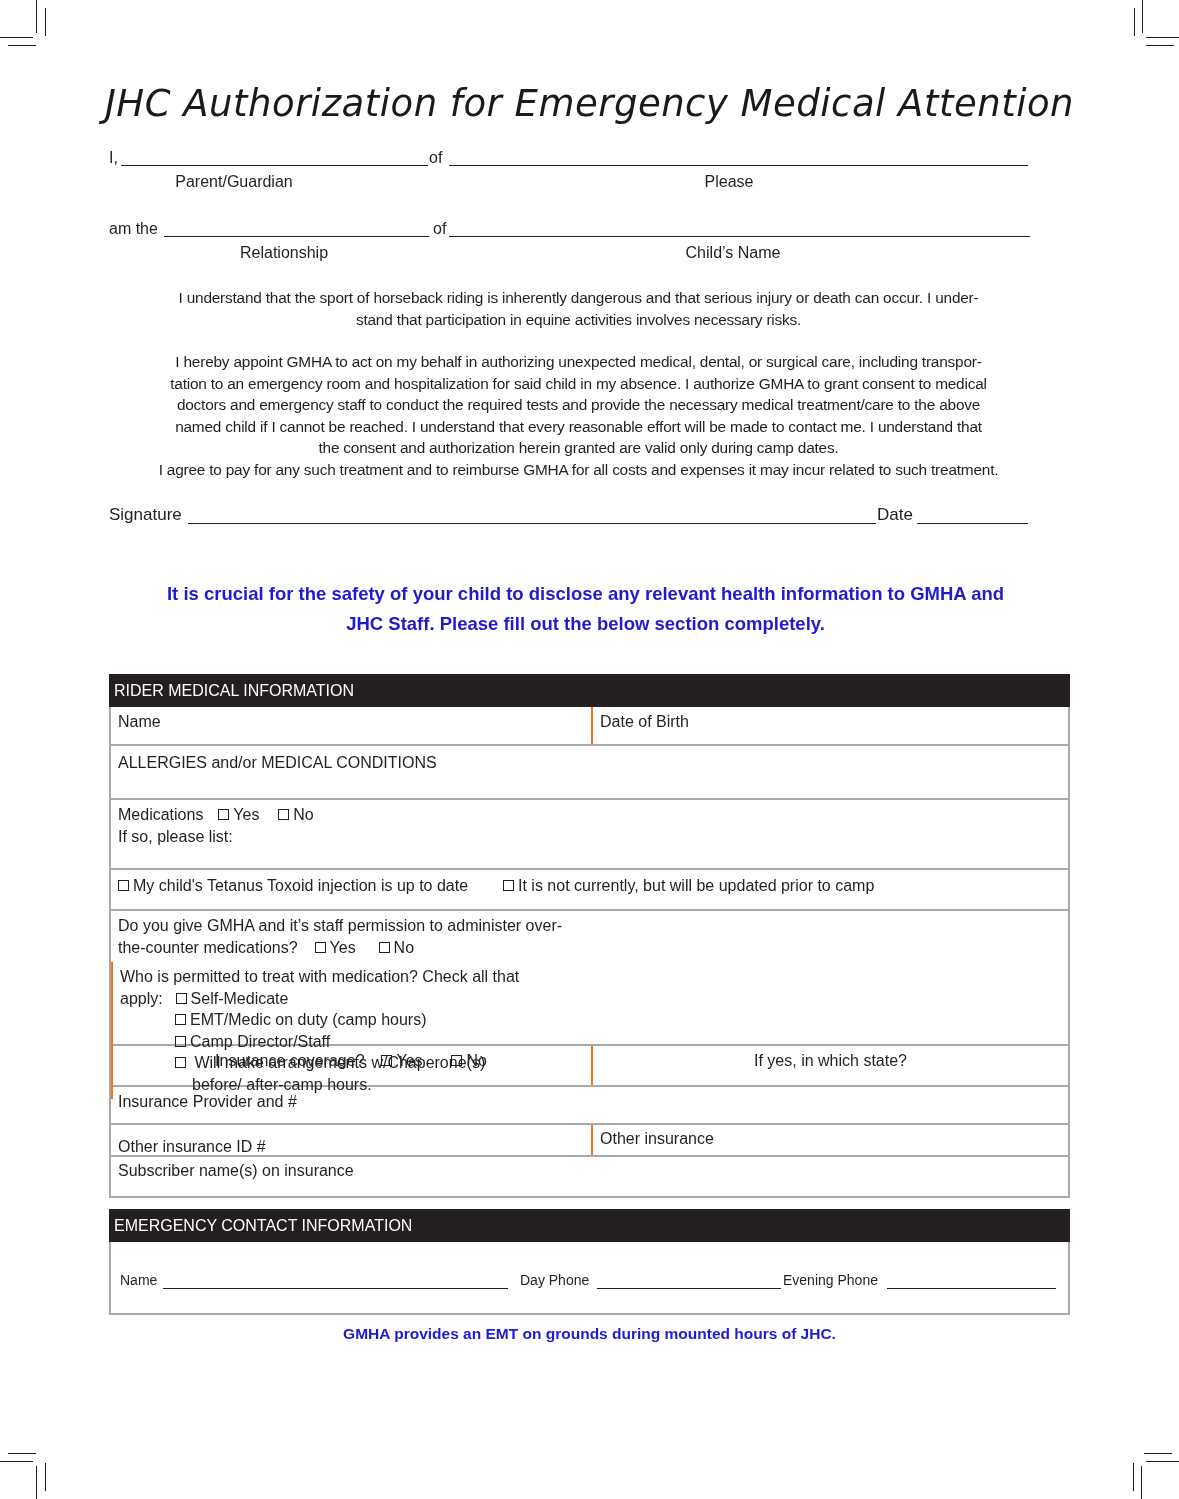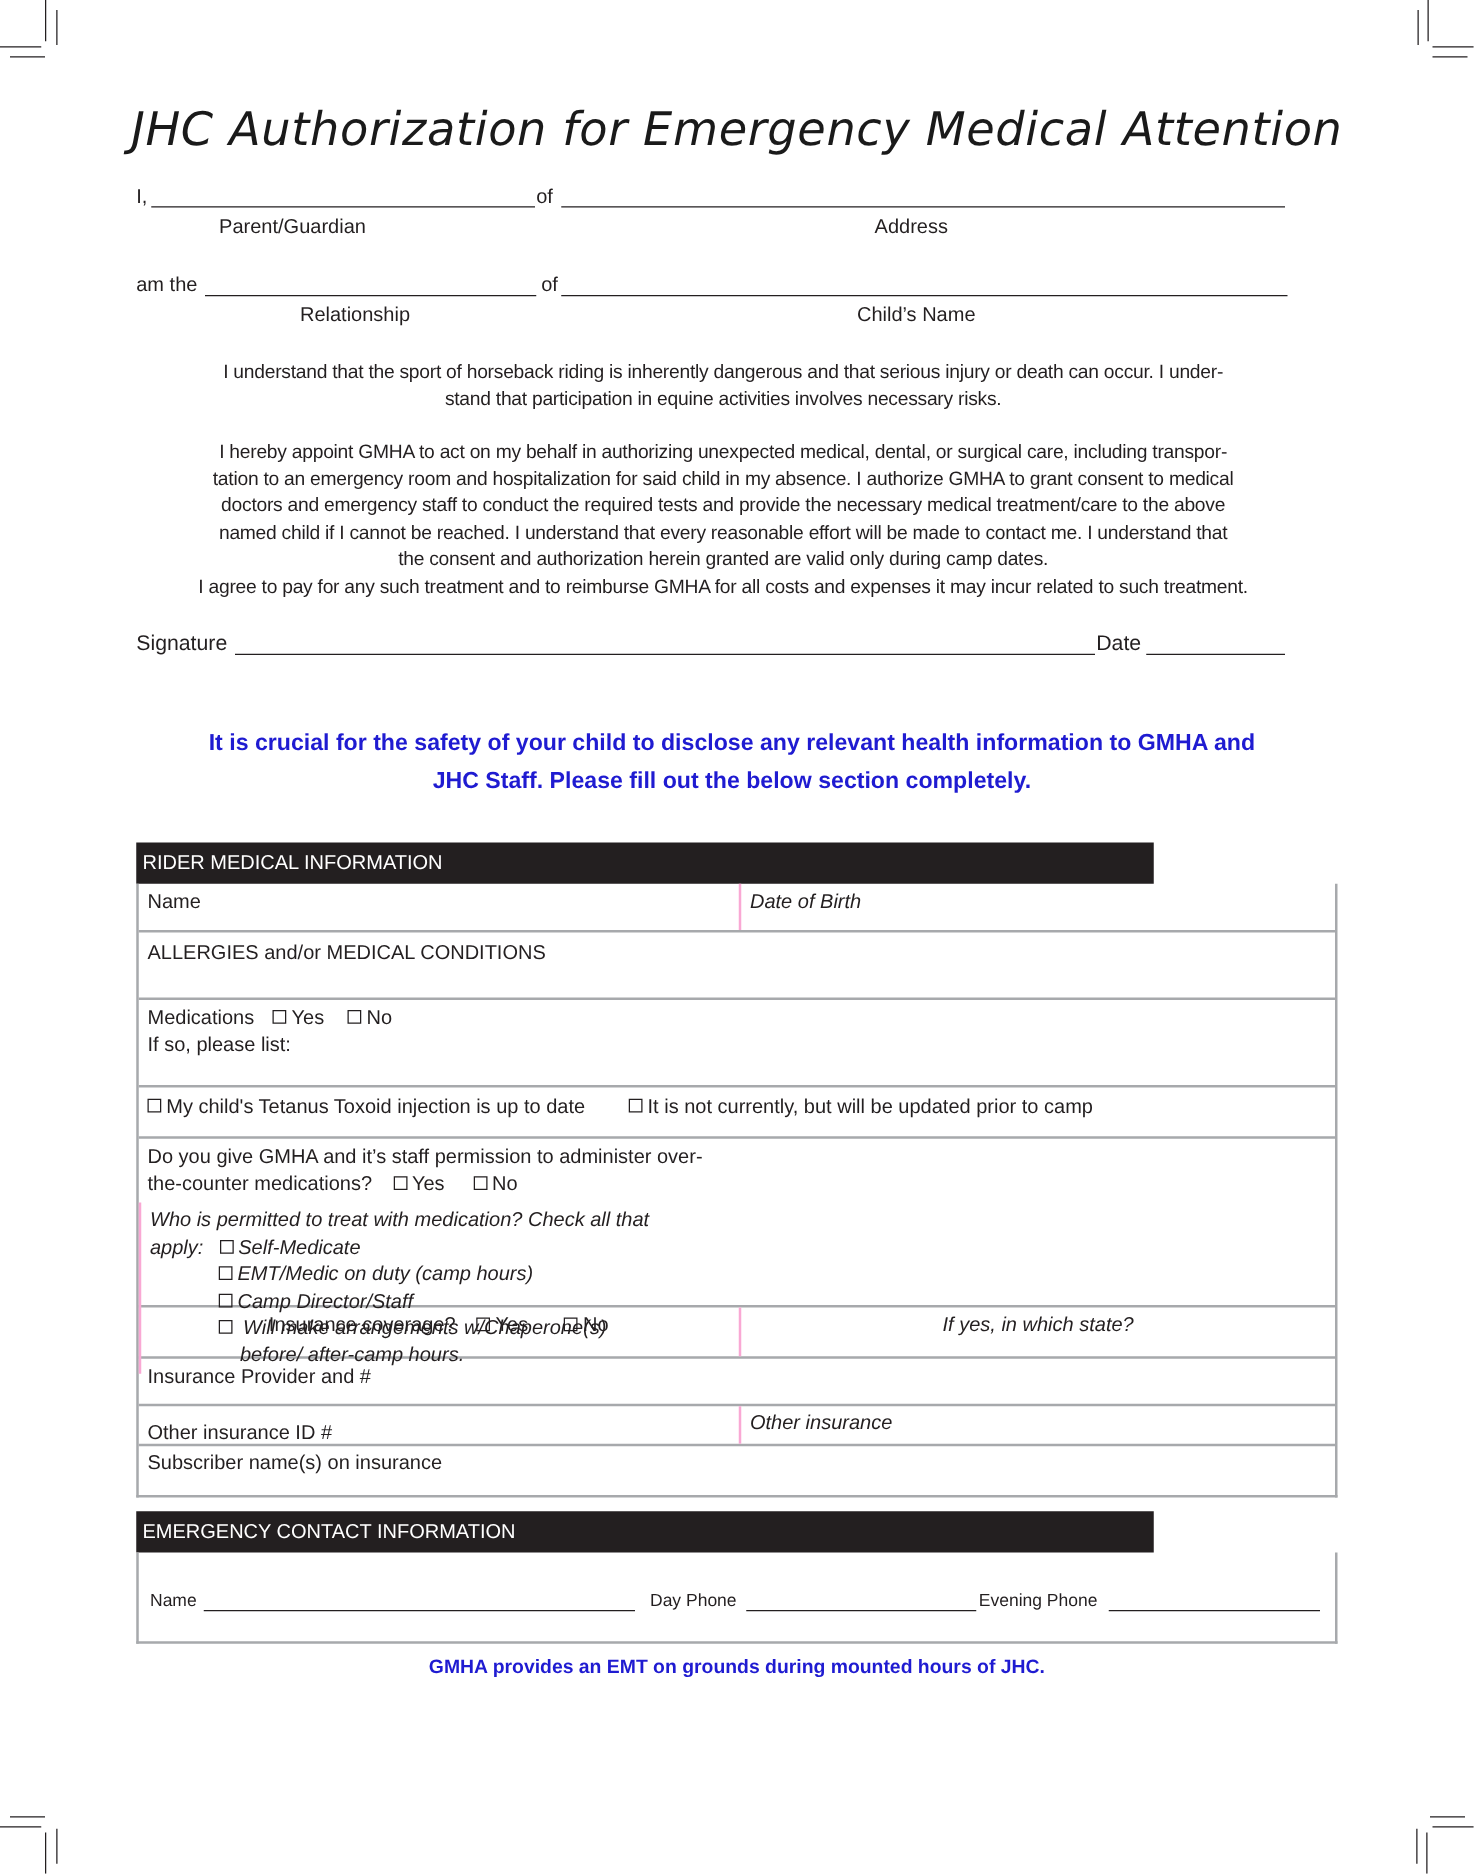--- a/index.html
+++ b/index.html
@@ -85,7 +85,7 @@
 <span class="line-row" style="left:429px;top:149px;">of</span>
 <div class="uline" style="left:449px;top:165px;width:579px;"></div>
 <div class="caption" style="left:134px;top:173px;width:200px;">Parent/Guardian</div>
-<div class="caption" style="left:629px;top:173px;width:200px;">Address</div>
+<div class="caption" style="left:629px;top:173px;width:200px;">Please</div>
 
 <span class="line-row" style="left:109px;top:220px;">am the</span>
 <div class="uline" style="left:164px;top:236px;width:265px;"></div>

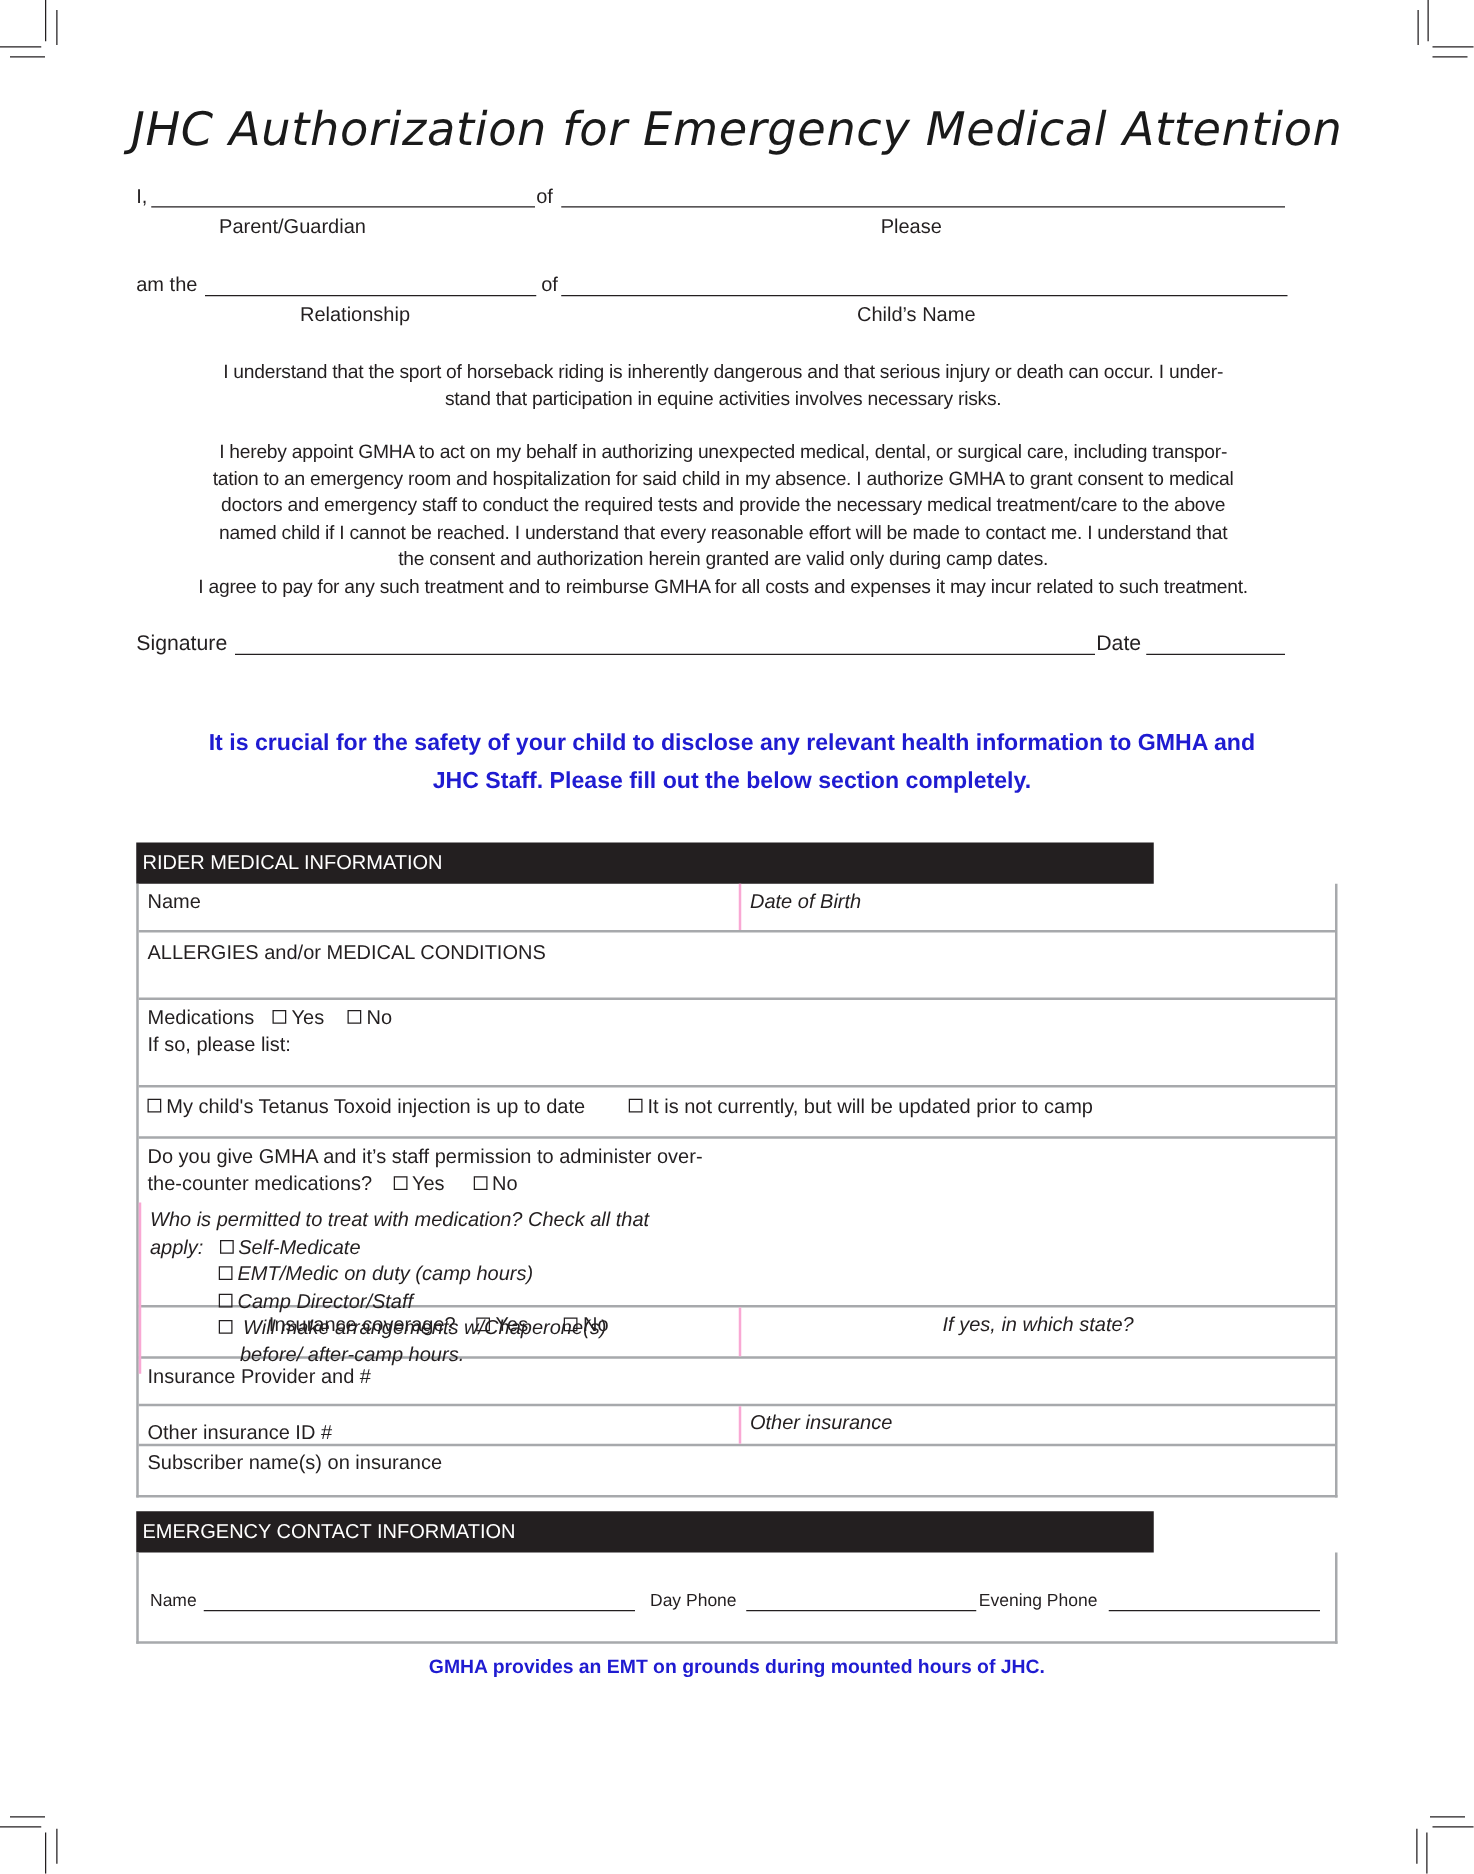--- a/index.html
+++ b/index.html
@@ -33,7 +33,7 @@
   }
 
   .section-bar {
-    position: absolute; left: 109px; width: 814px; height: 33px;
+    position: absolute; left: 109px; width: 961px; height: 33px;
     background: #231f20; color: #ffffff; font-size: 16px; line-height: 33px;
     padding-left: 5px;
   }

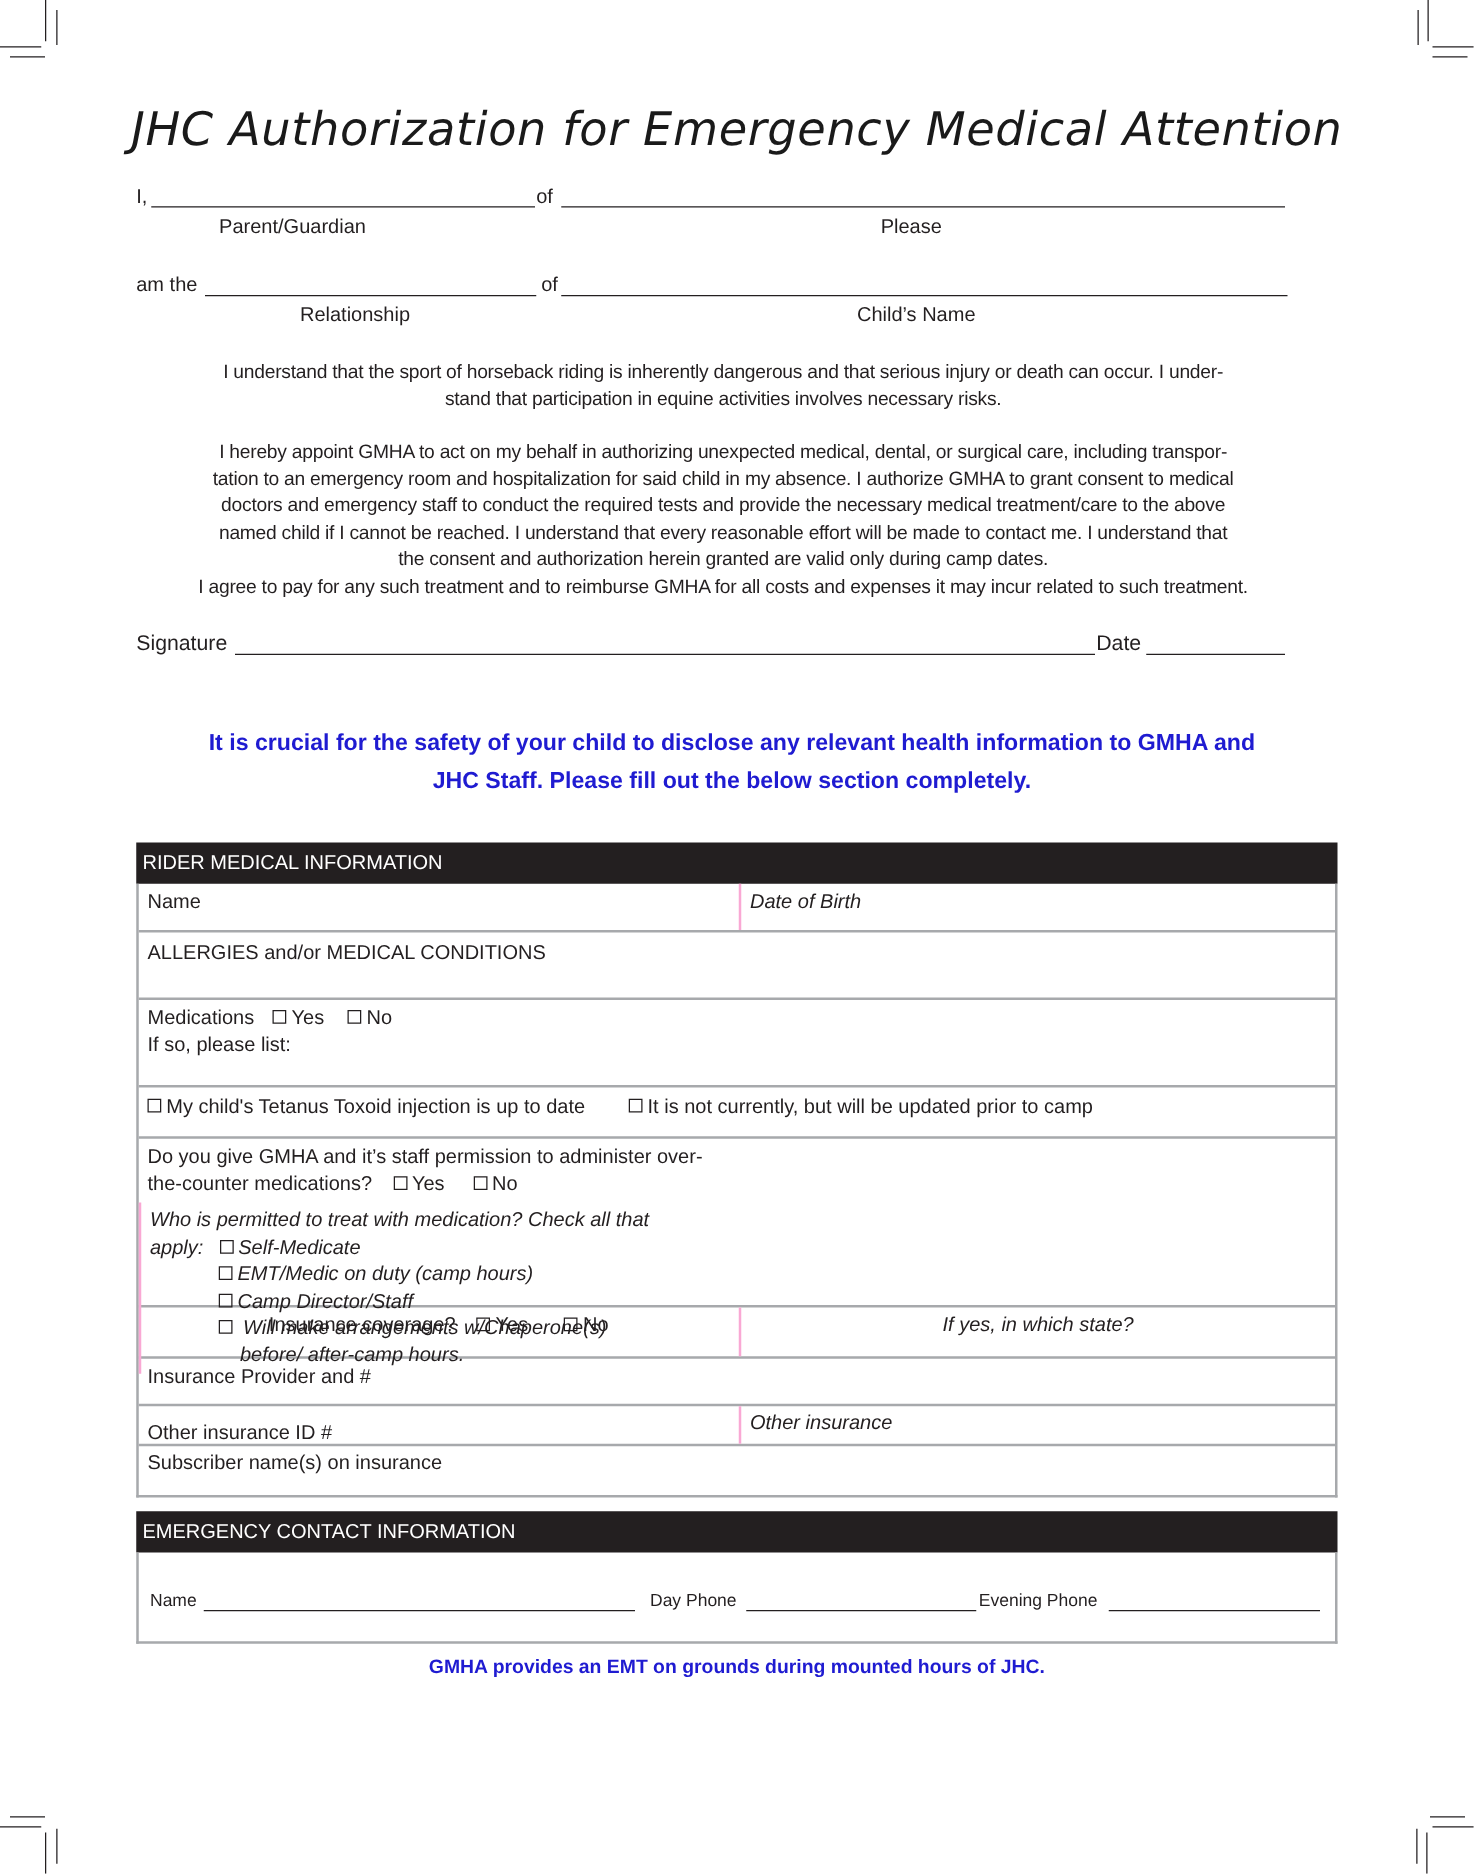--- a/index.html
+++ b/index.html
@@ -42,7 +42,7 @@
   .row { display: flex; border-top: 2px solid #a7a9ac; }
   .row:first-child { border-top: none; }
   .cell { font-size: 16px; color: #231f20; padding: 4px 7px; line-height: 21.5px; }
-  .cell + .cell { border-left: 2px solid #f9a8d4; font-style: italic; }
+  .cell + .cell { border-left: 2px solid #f97316; }
   .half { width: 480px; }
   .half2 { flex: 1; }
   .full { flex: 1; }

